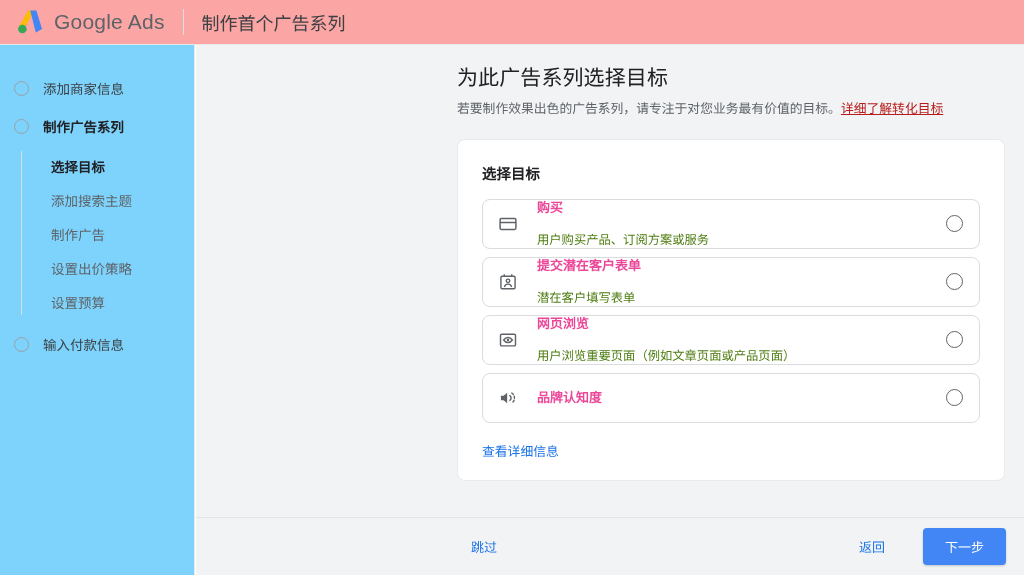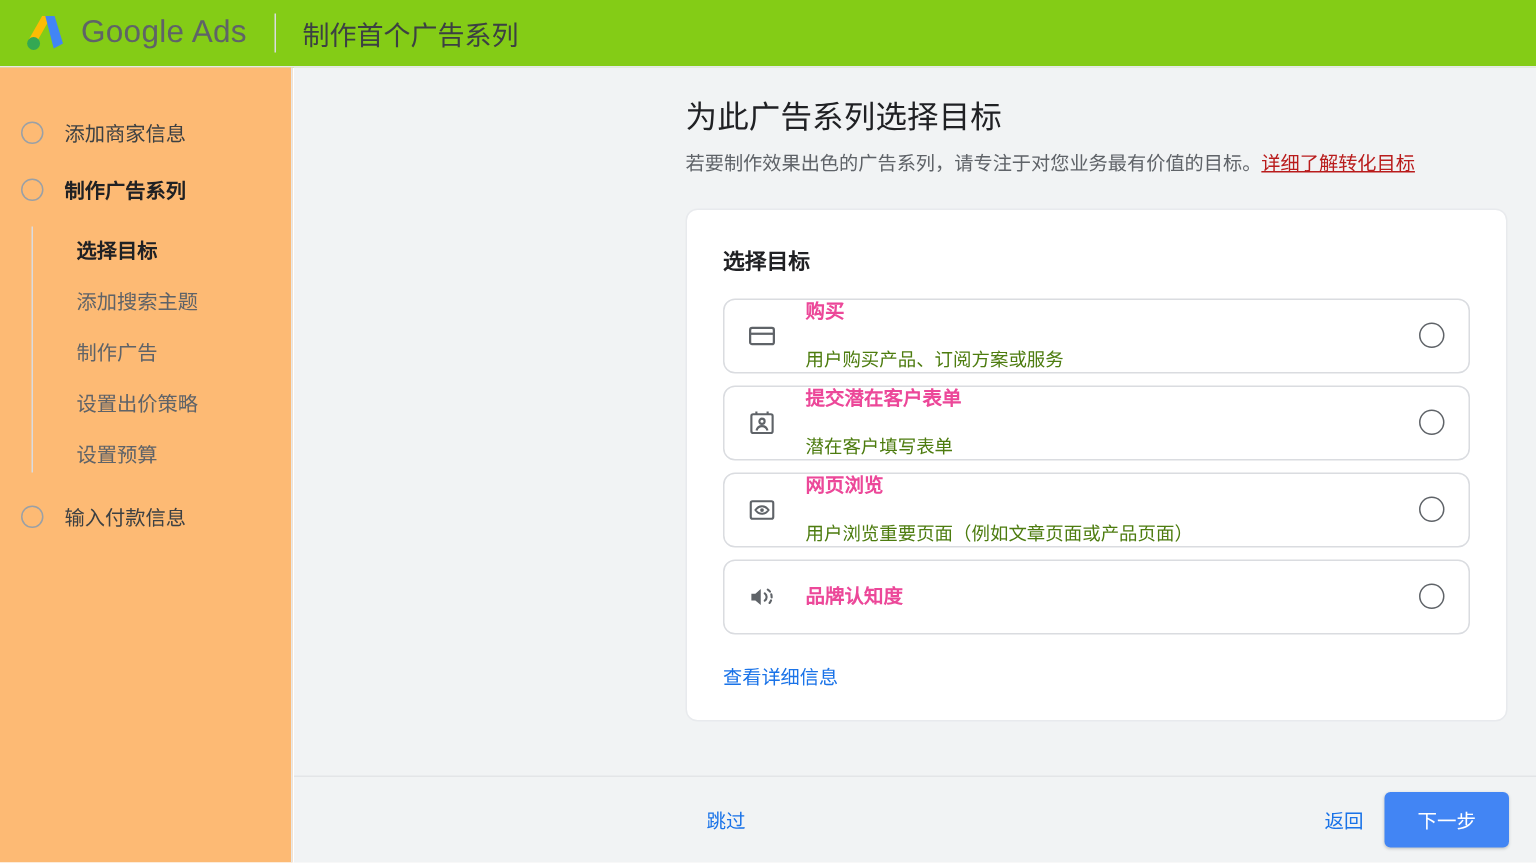--- a/index.html
+++ b/index.html
@@ -17,7 +17,7 @@
   .topbar {
     position: absolute; top: 0; left: 0;
     width: 1024px; height: 45px;
-    background: #84cc16;
+    background: #fca5a5;
     border-bottom: 1px solid #e6e8ea;
     display: flex; align-items: center;
     padding-left: 14px;

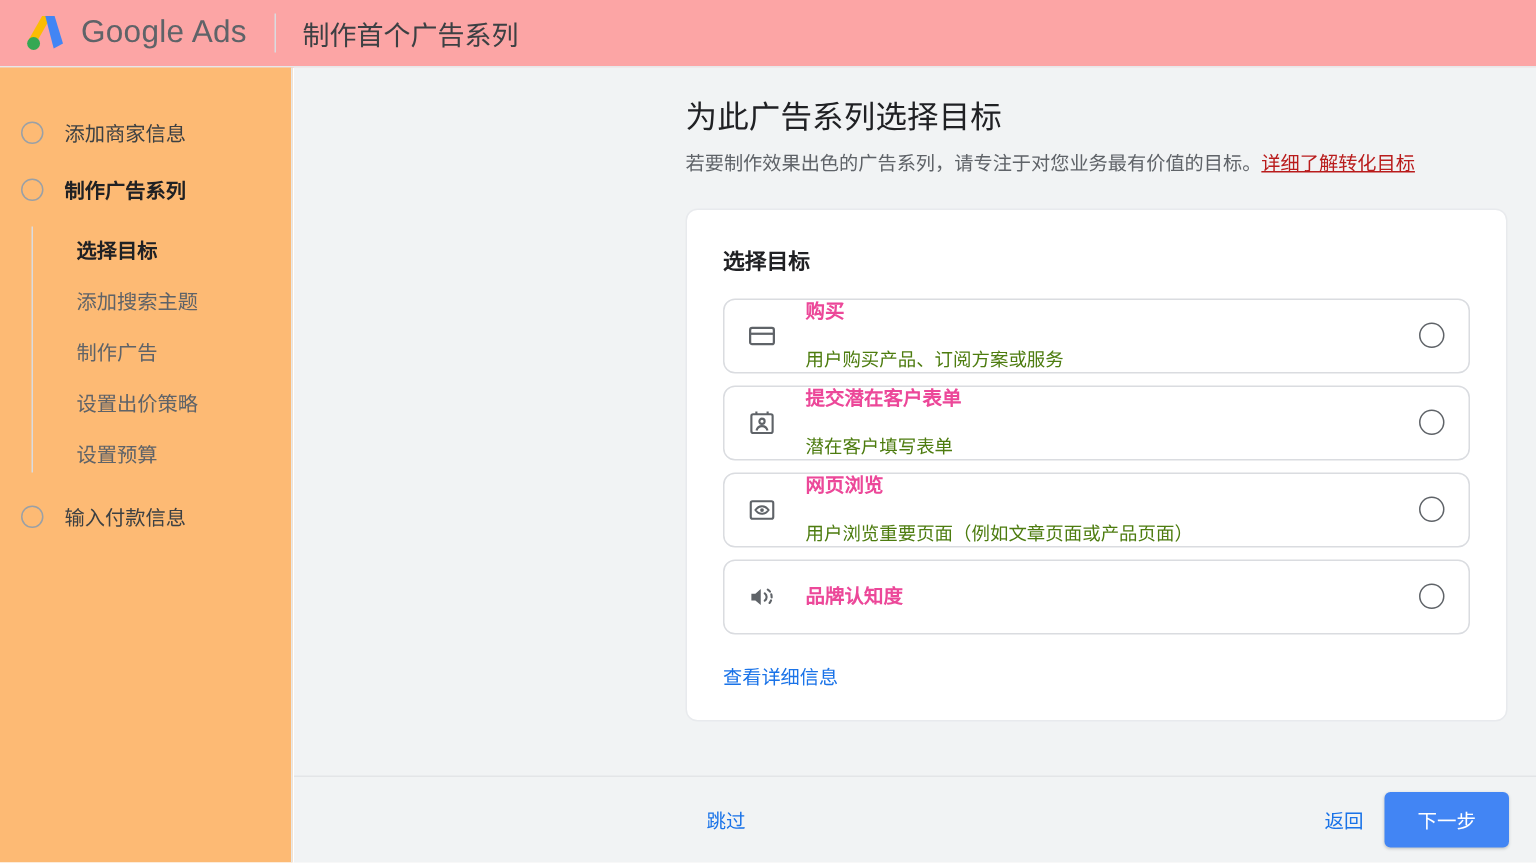--- a/index.html
+++ b/index.html
@@ -39,7 +39,7 @@
   .sidebar {
     position: absolute; top: 45px; left: 0;
     width: 195px; height: 530px;
-    background: #fdba74;
+    background: #7dd3fc;
     border-right: 1px solid #e6e8ea;
     padding-top: 24px;
   }

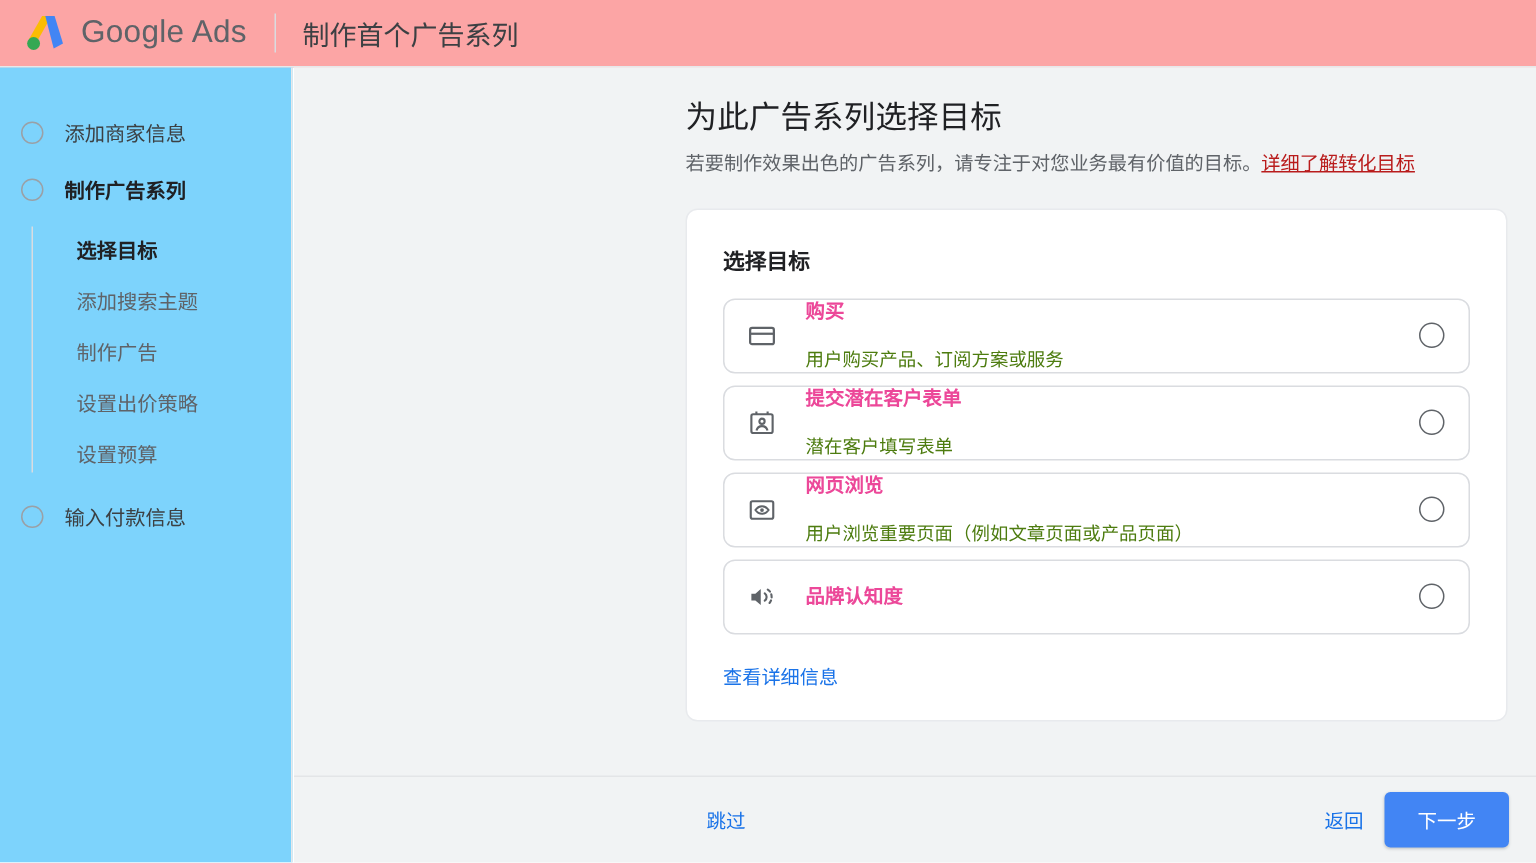--- a/index.html
+++ b/index.html
@@ -158,7 +158,7 @@
   }
   .footer-right {
     position: absolute; right: 18px;
-    display: flex; align-items: center; gap: 4px; justify-content: center;
+    display: flex; align-items: center; gap: 28px; justify-content: center;
   }
   .btn-text {
     font-size: 13px; color: #1a73e8; font-weight: 500;

